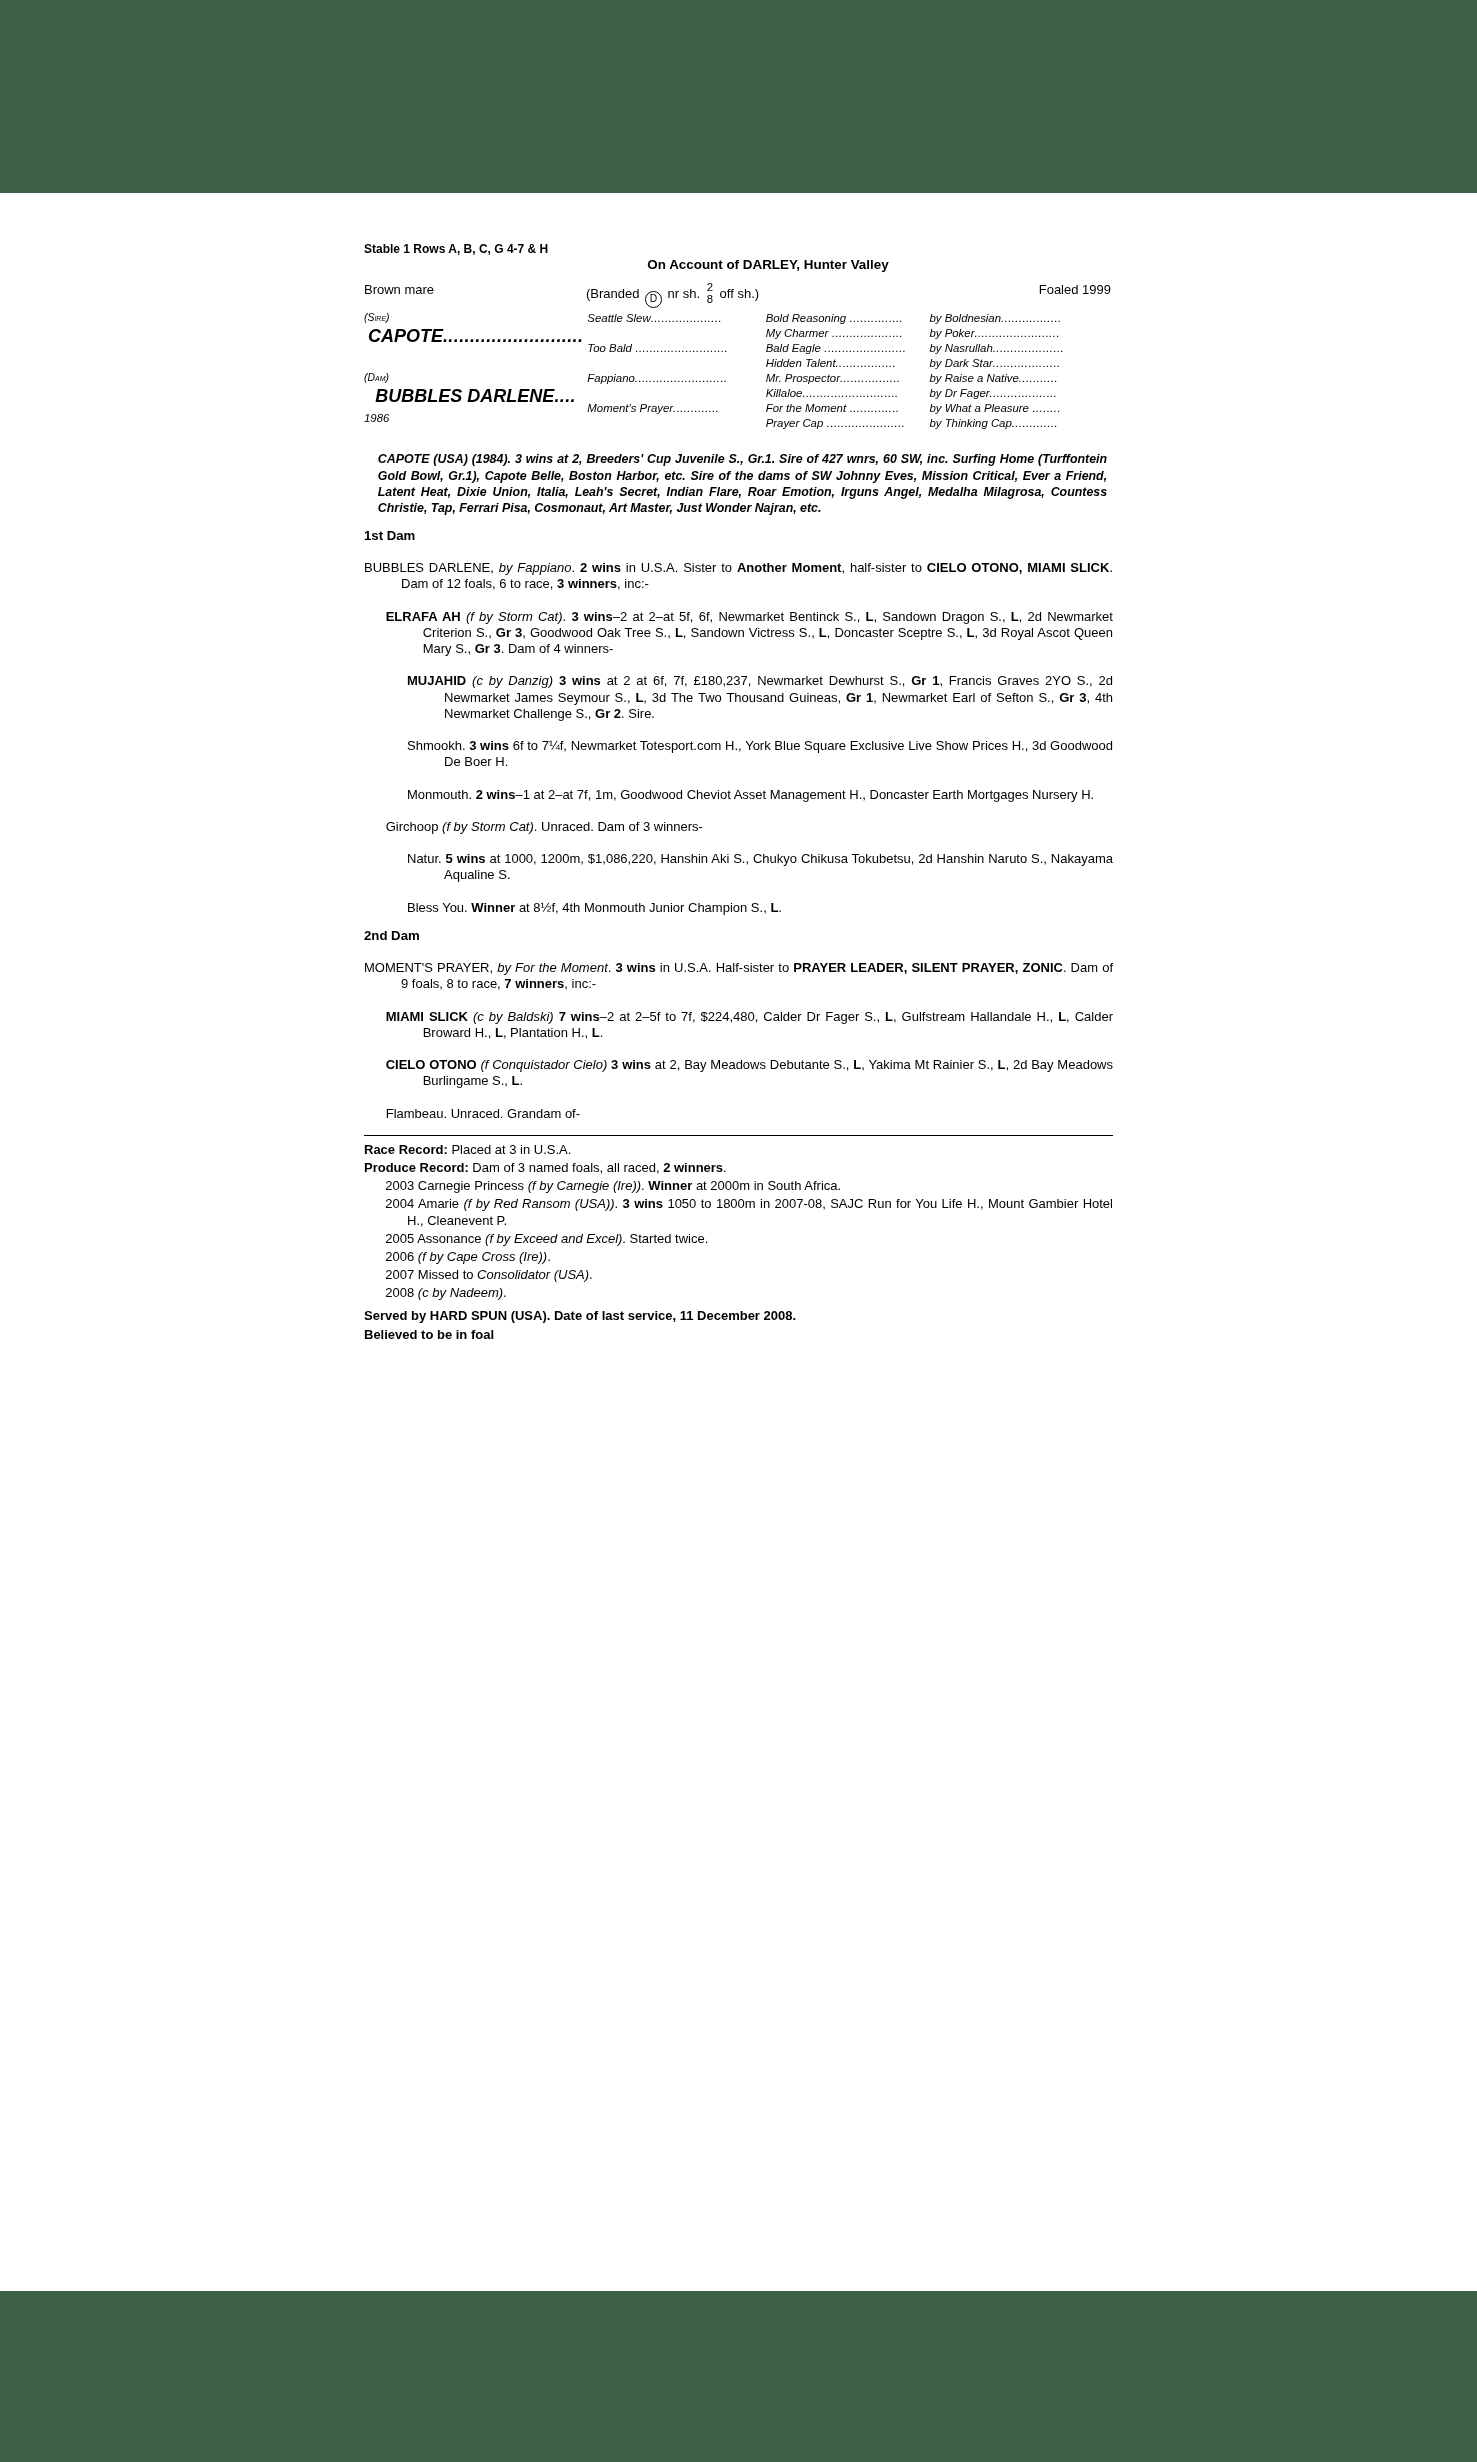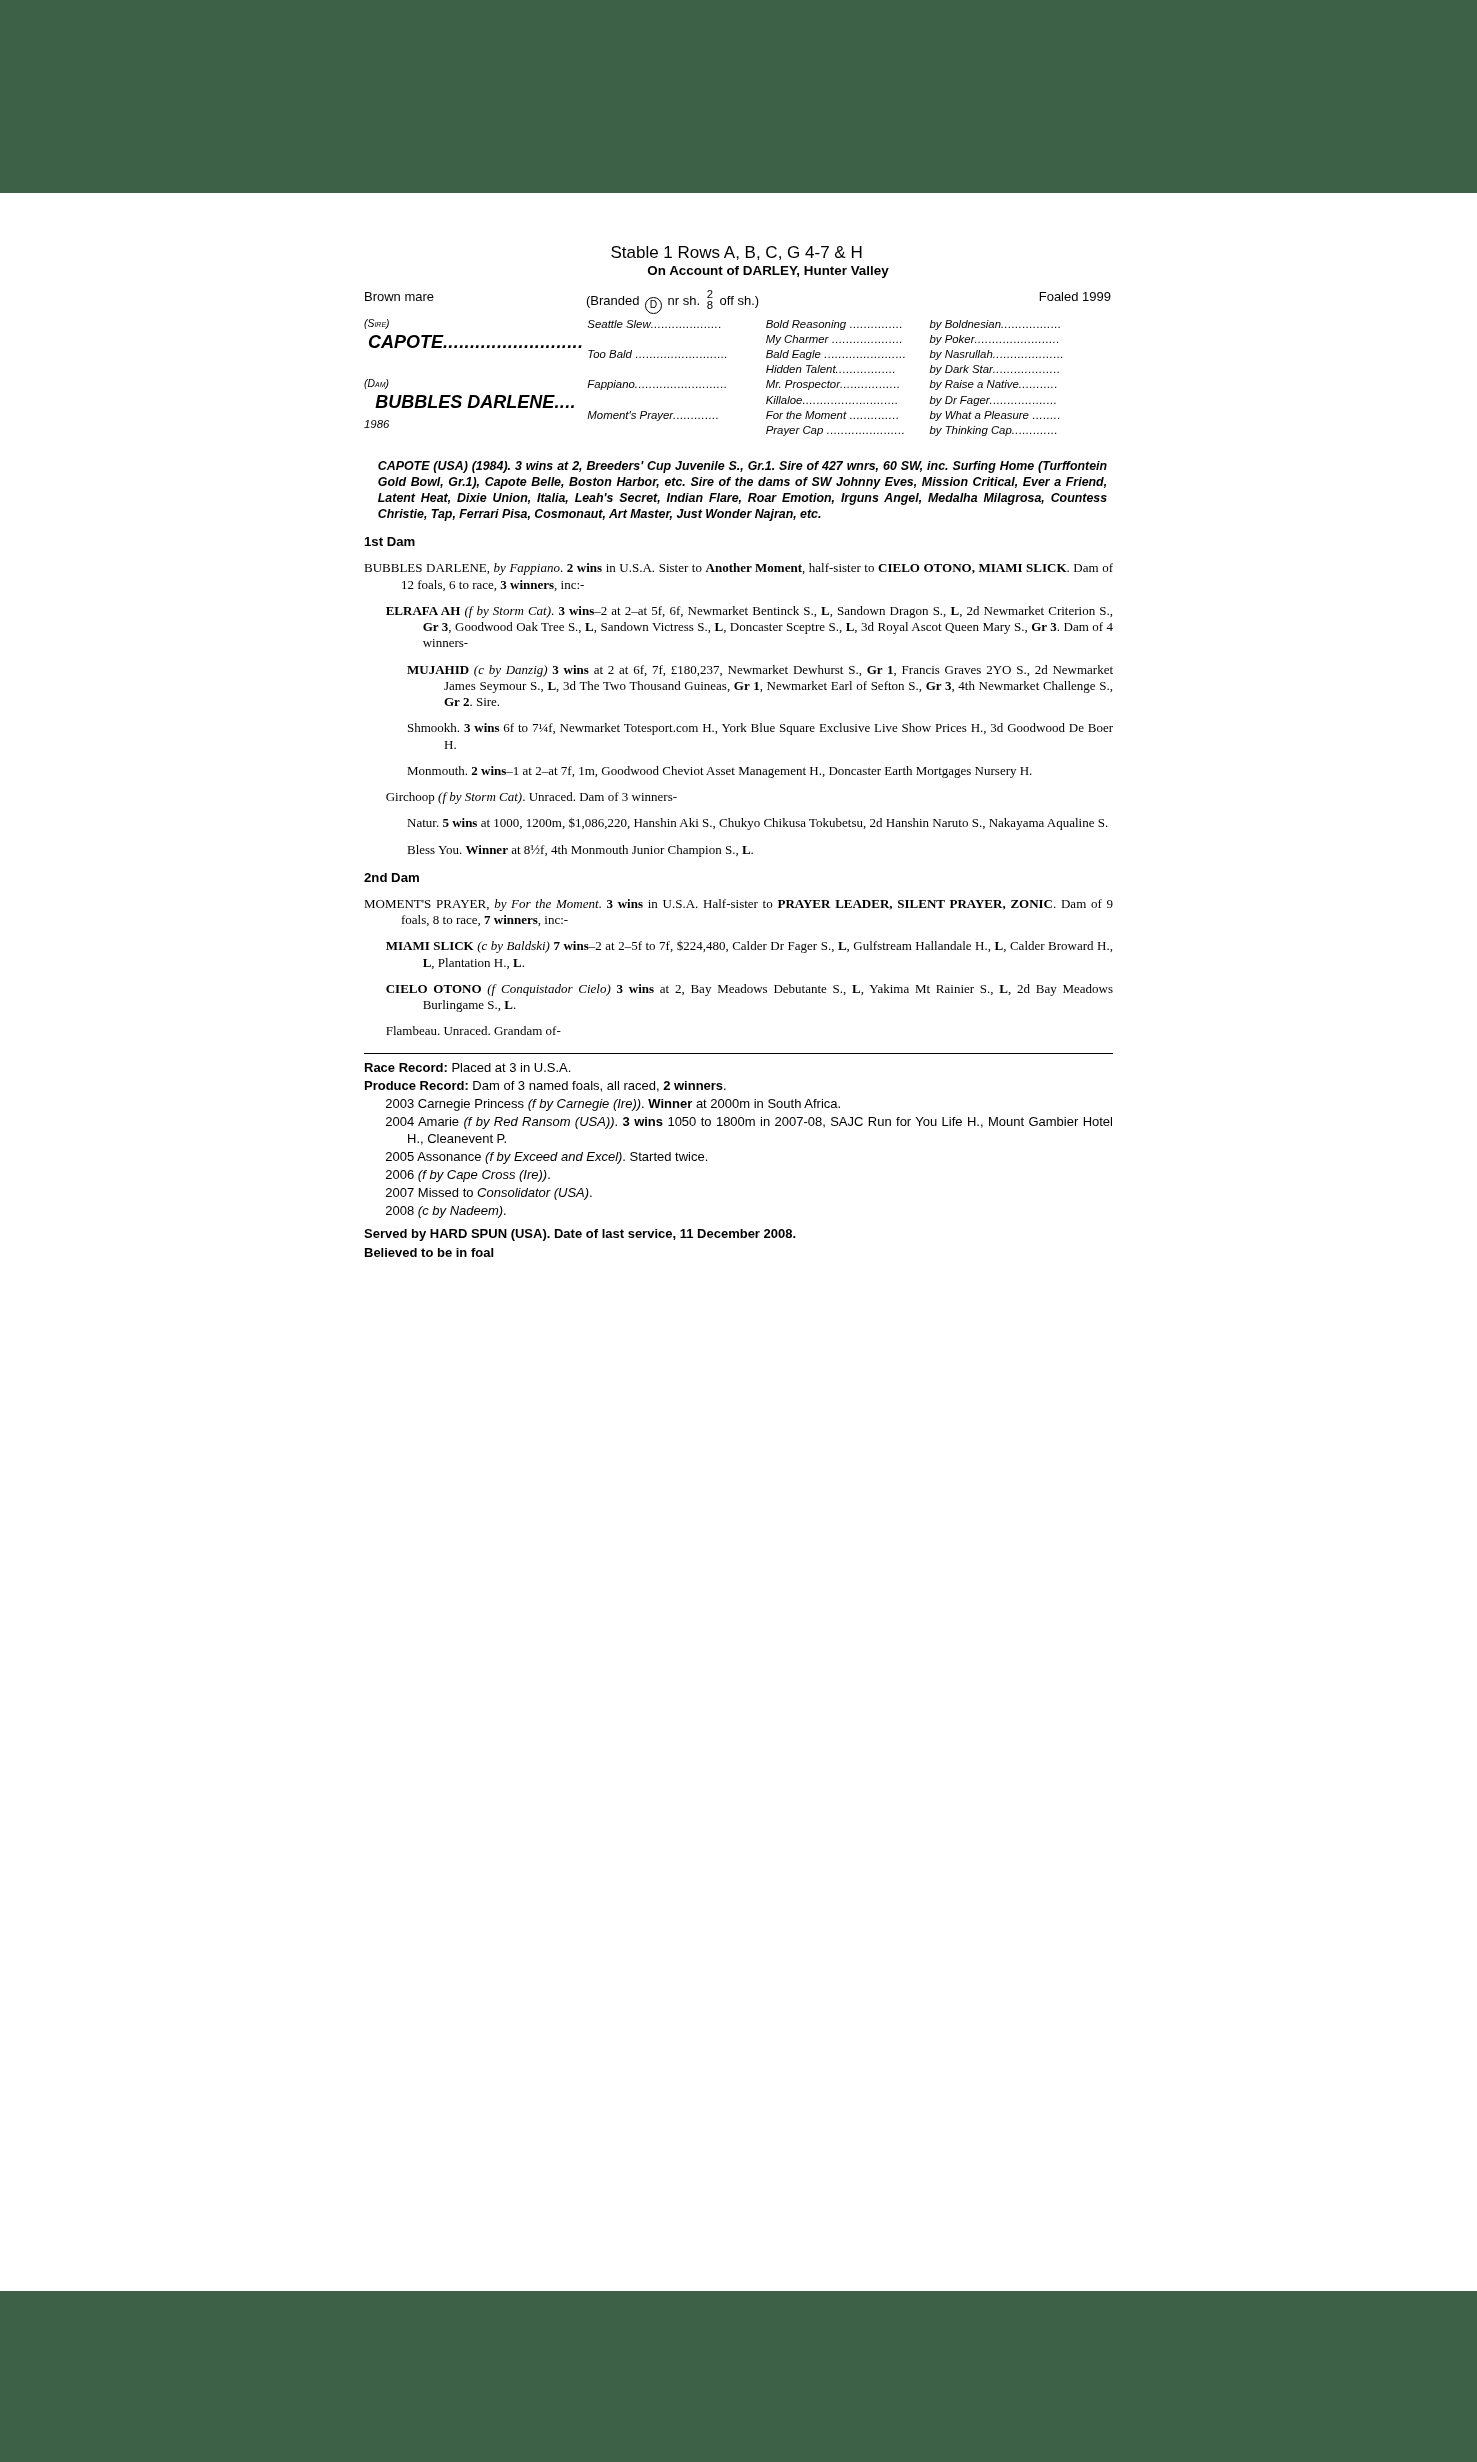--- a/index.html
+++ b/index.html
@@ -35,9 +35,9 @@
 
   
   .hdr-line1 {
-    font-weight: normal;
-    font-size: 17px;
-    text-align: center;
+    font-weight: bold;
+    font-size: 12px;
+    text-align: left;
     padding-right: 3.9px;
   }
   .hdr-line2 {

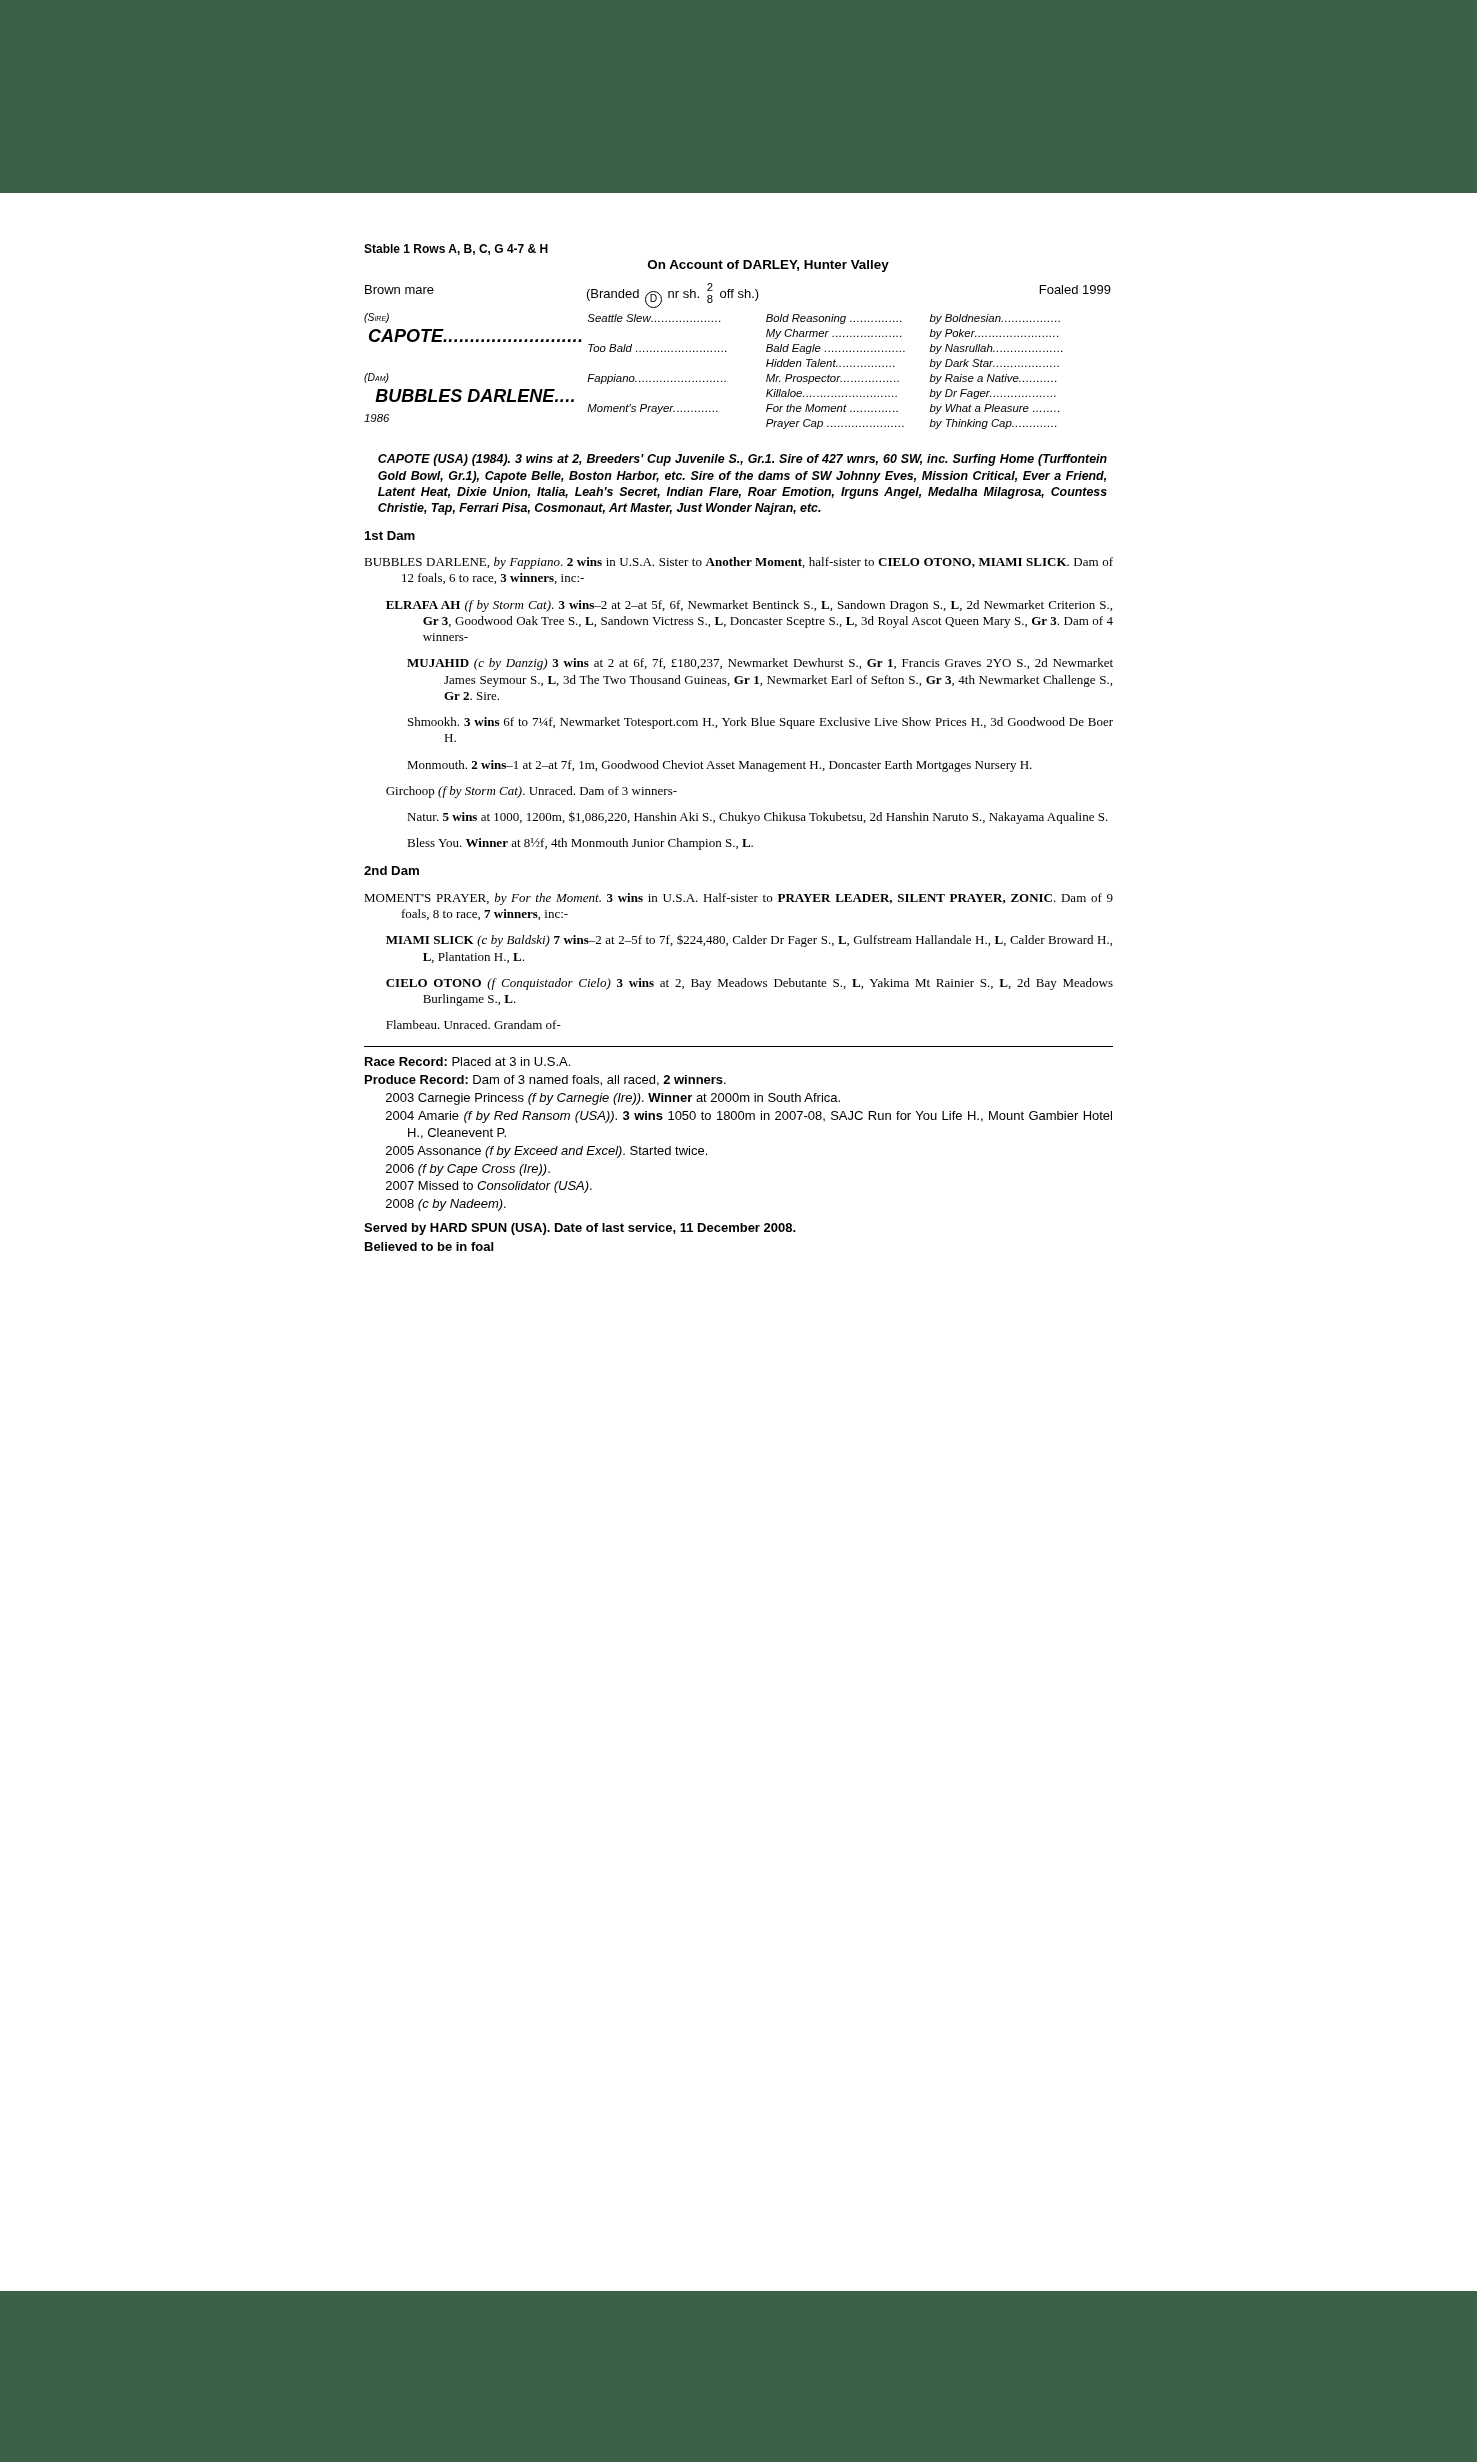--- a/index.html
+++ b/index.html
@@ -143,8 +143,7 @@
     text-align: justify;
     font-size: 13px;
     line-height: 1.25;
-    margin-top: 10px;
-    font-family: Liberation Serif, serif;
+    margin-top: 16px;
   }
   .hang1 { padding-left: 37px; }
 

